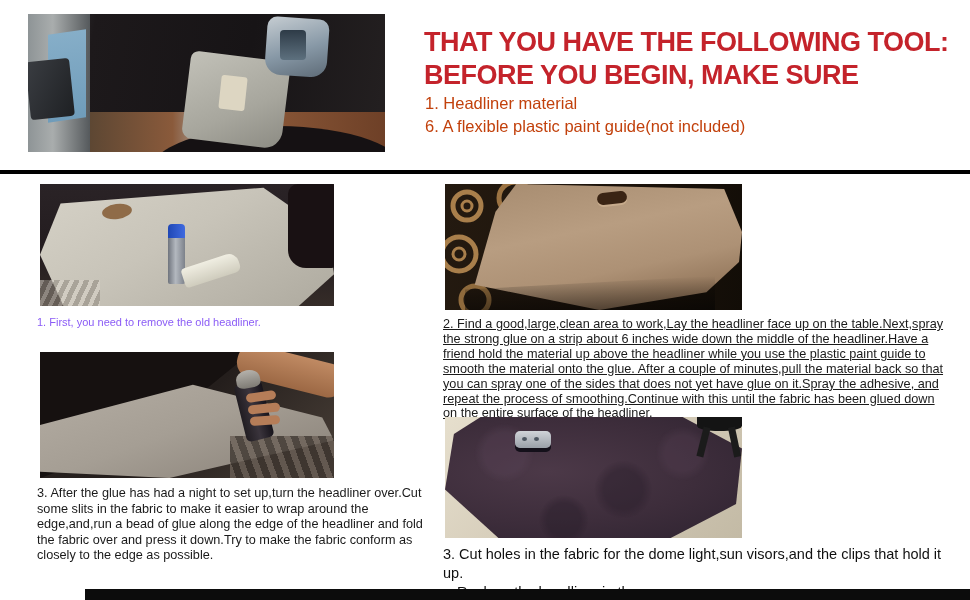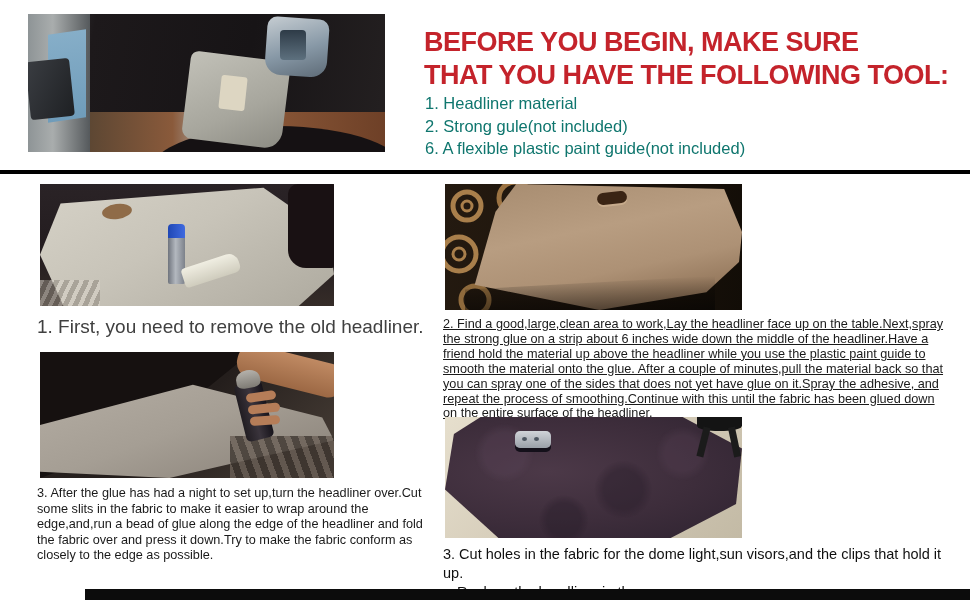--- a/index.html
+++ b/index.html
@@ -94,8 +94,8 @@
   </div>
 
   <div class="abs" id="title">
+    <div>THAT YOU HAVE THE FOLLOWING TOOL:</div>
     <div>BEFORE YOU BEGIN, MAKE SURE</div>
-    <div>THAT YOU HAVE THE FOLLOWING TOOL:</div>
   </div>
   <div class="abs" id="tool-list">
     <div>1. Headliner material</div>

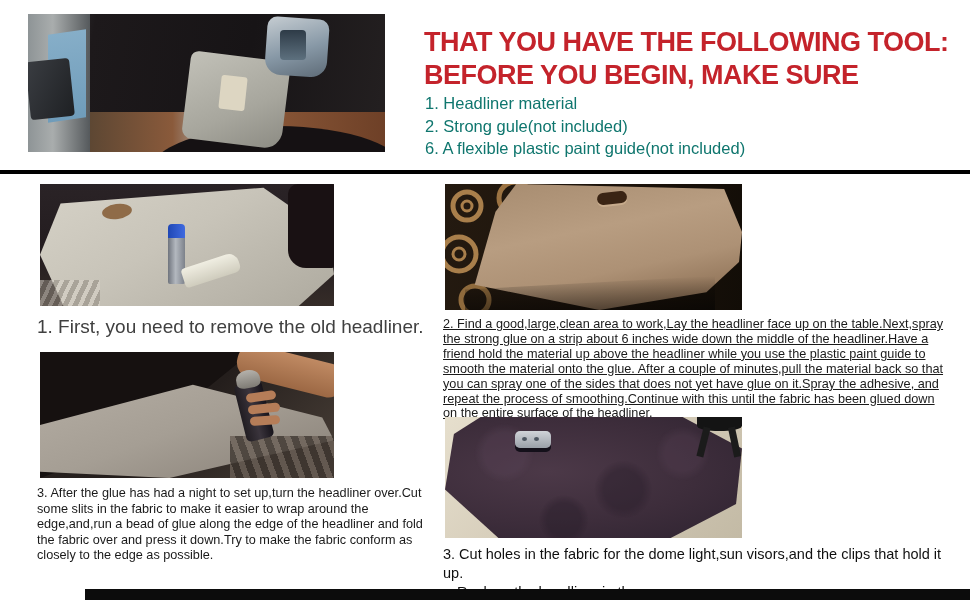--- a/index.html
+++ b/index.html
@@ -14,7 +14,7 @@
     left:424px;top:26px;width:540px;
     font-weight:800;font-size:27px;line-height:33px;color:#c4232b;letter-spacing:-0.5px;
   }
-  #tool-list{left:425px;top:92px;width:520px;font-size:16.5px;line-height:22.5px;color:#0f766e;}
+  #tool-list{left:425px;top:92px;width:520px;font-size:16.5px;line-height:22.5px;color:#c2410c;}
   #divider{left:0;top:170px;width:970px;height:4px;background:#000;}
   
   .caption-big{font-size:19px;color:#404040;}

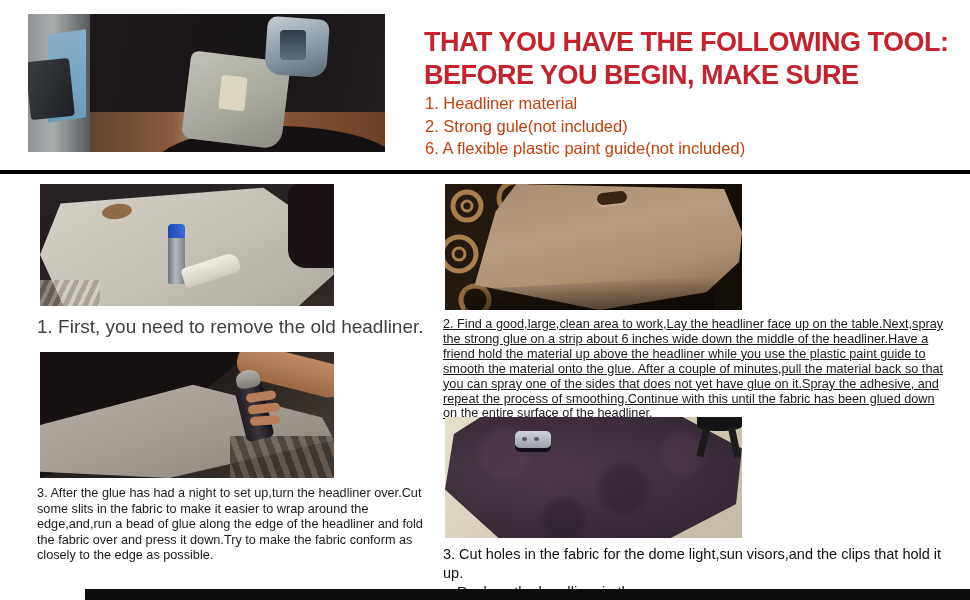--- a/index.html
+++ b/index.html
@@ -99,7 +99,6 @@
   </div>
   <div class="abs" id="tool-list">
     <div>1. Headliner material</div>
-    <div>2. Strong gule(not included)</div>
     <div>6. A flexible plastic paint guide(not included)</div>
   </div>
 

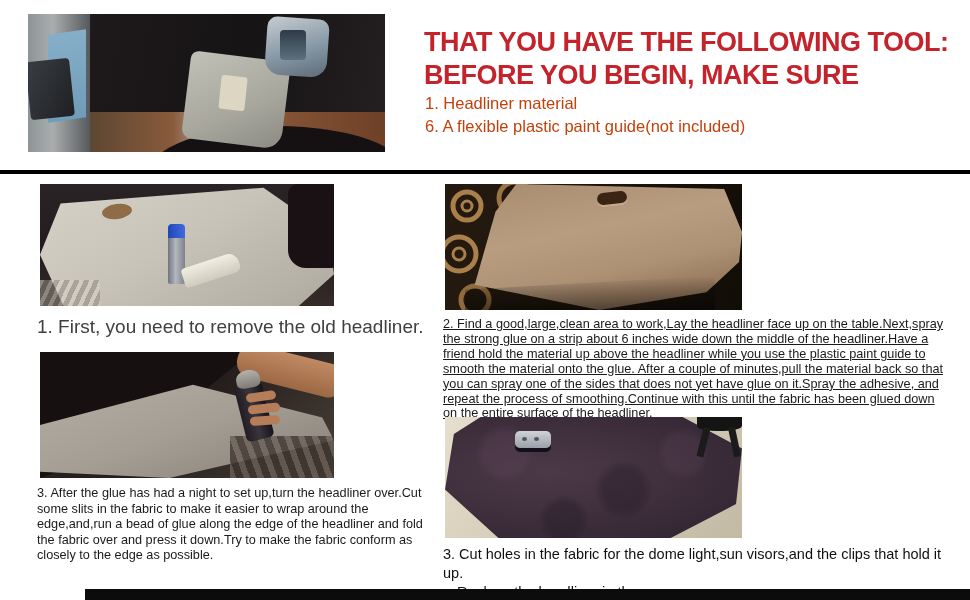--- a/index.html
+++ b/index.html
@@ -17,7 +17,7 @@
   #tool-list{left:425px;top:92px;width:520px;font-size:16.5px;line-height:22.5px;color:#c2410c;}
   #divider{left:0;top:170px;width:970px;height:4px;background:#000;}
   
-  .caption-big{font-size:19px;color:#404040;}
+  .caption-big{font-size:11px;color:#8b5cf6;}
   .para-small{font-size:12.7px;line-height:14.9px;color:#1a1a1a;}
   #caption1{left:37px;top:316px;width:400px;}
   #para2{left:443px;top:317px;width:504px;text-decoration:underline;}

